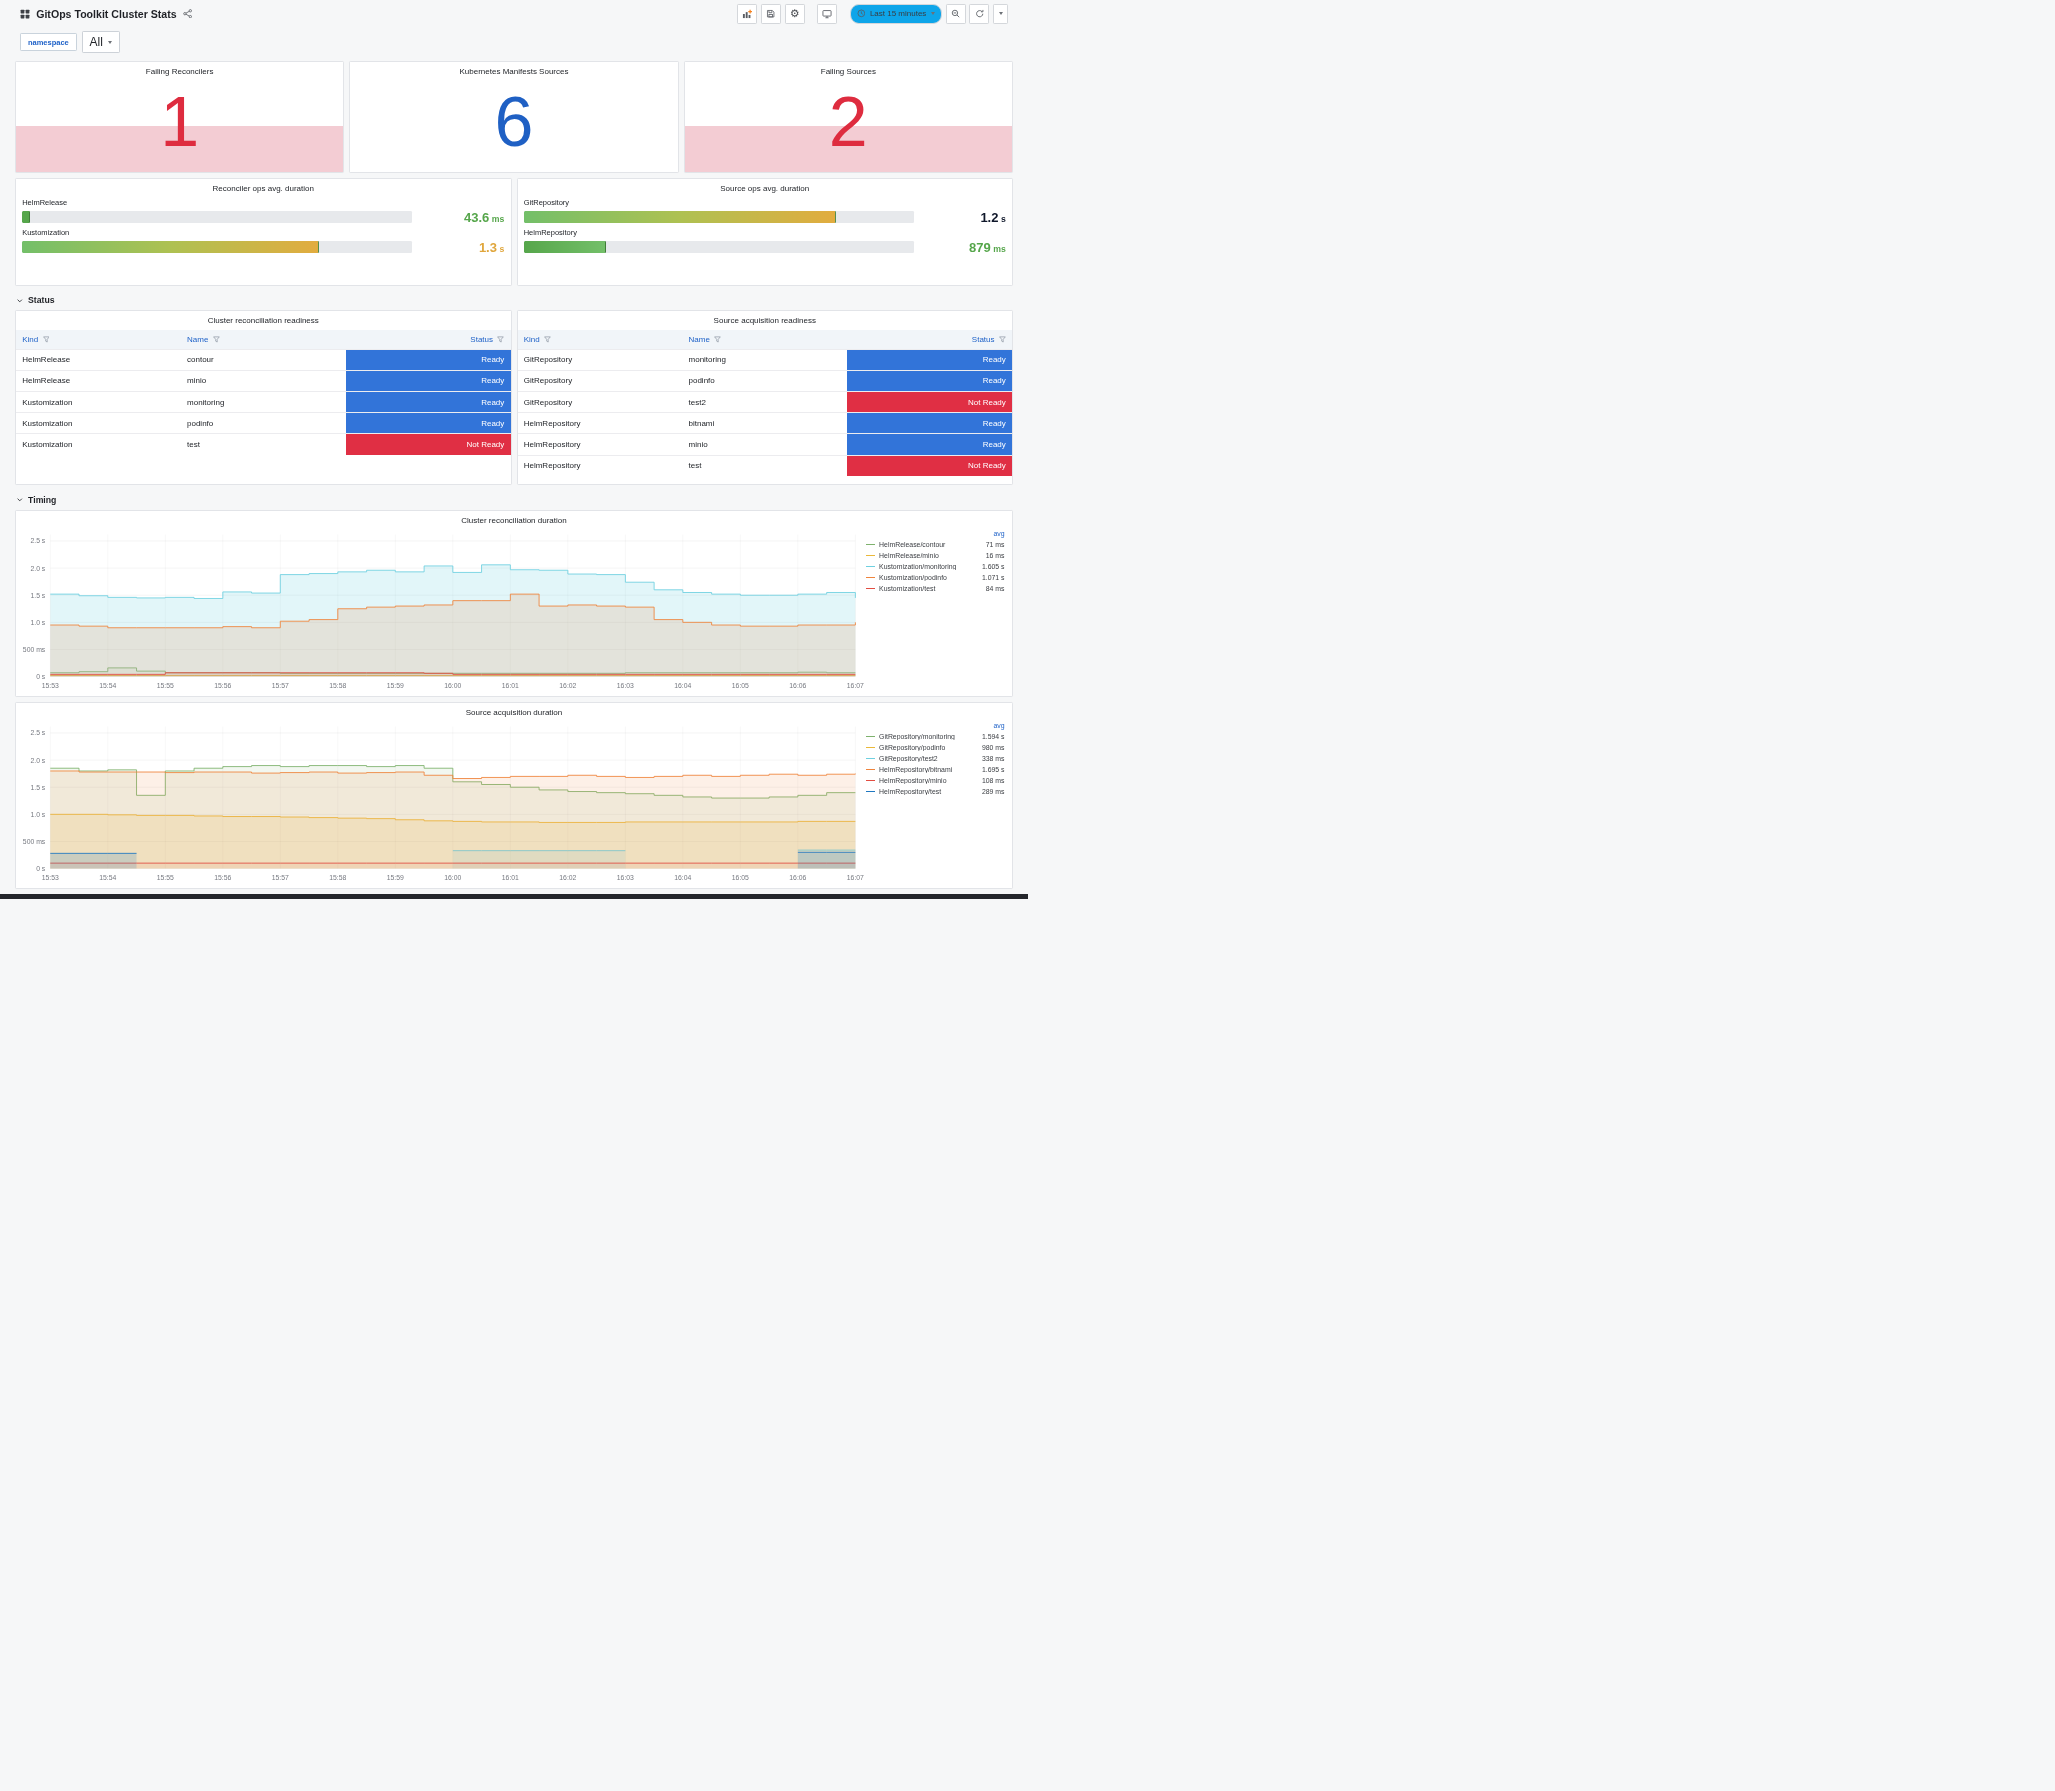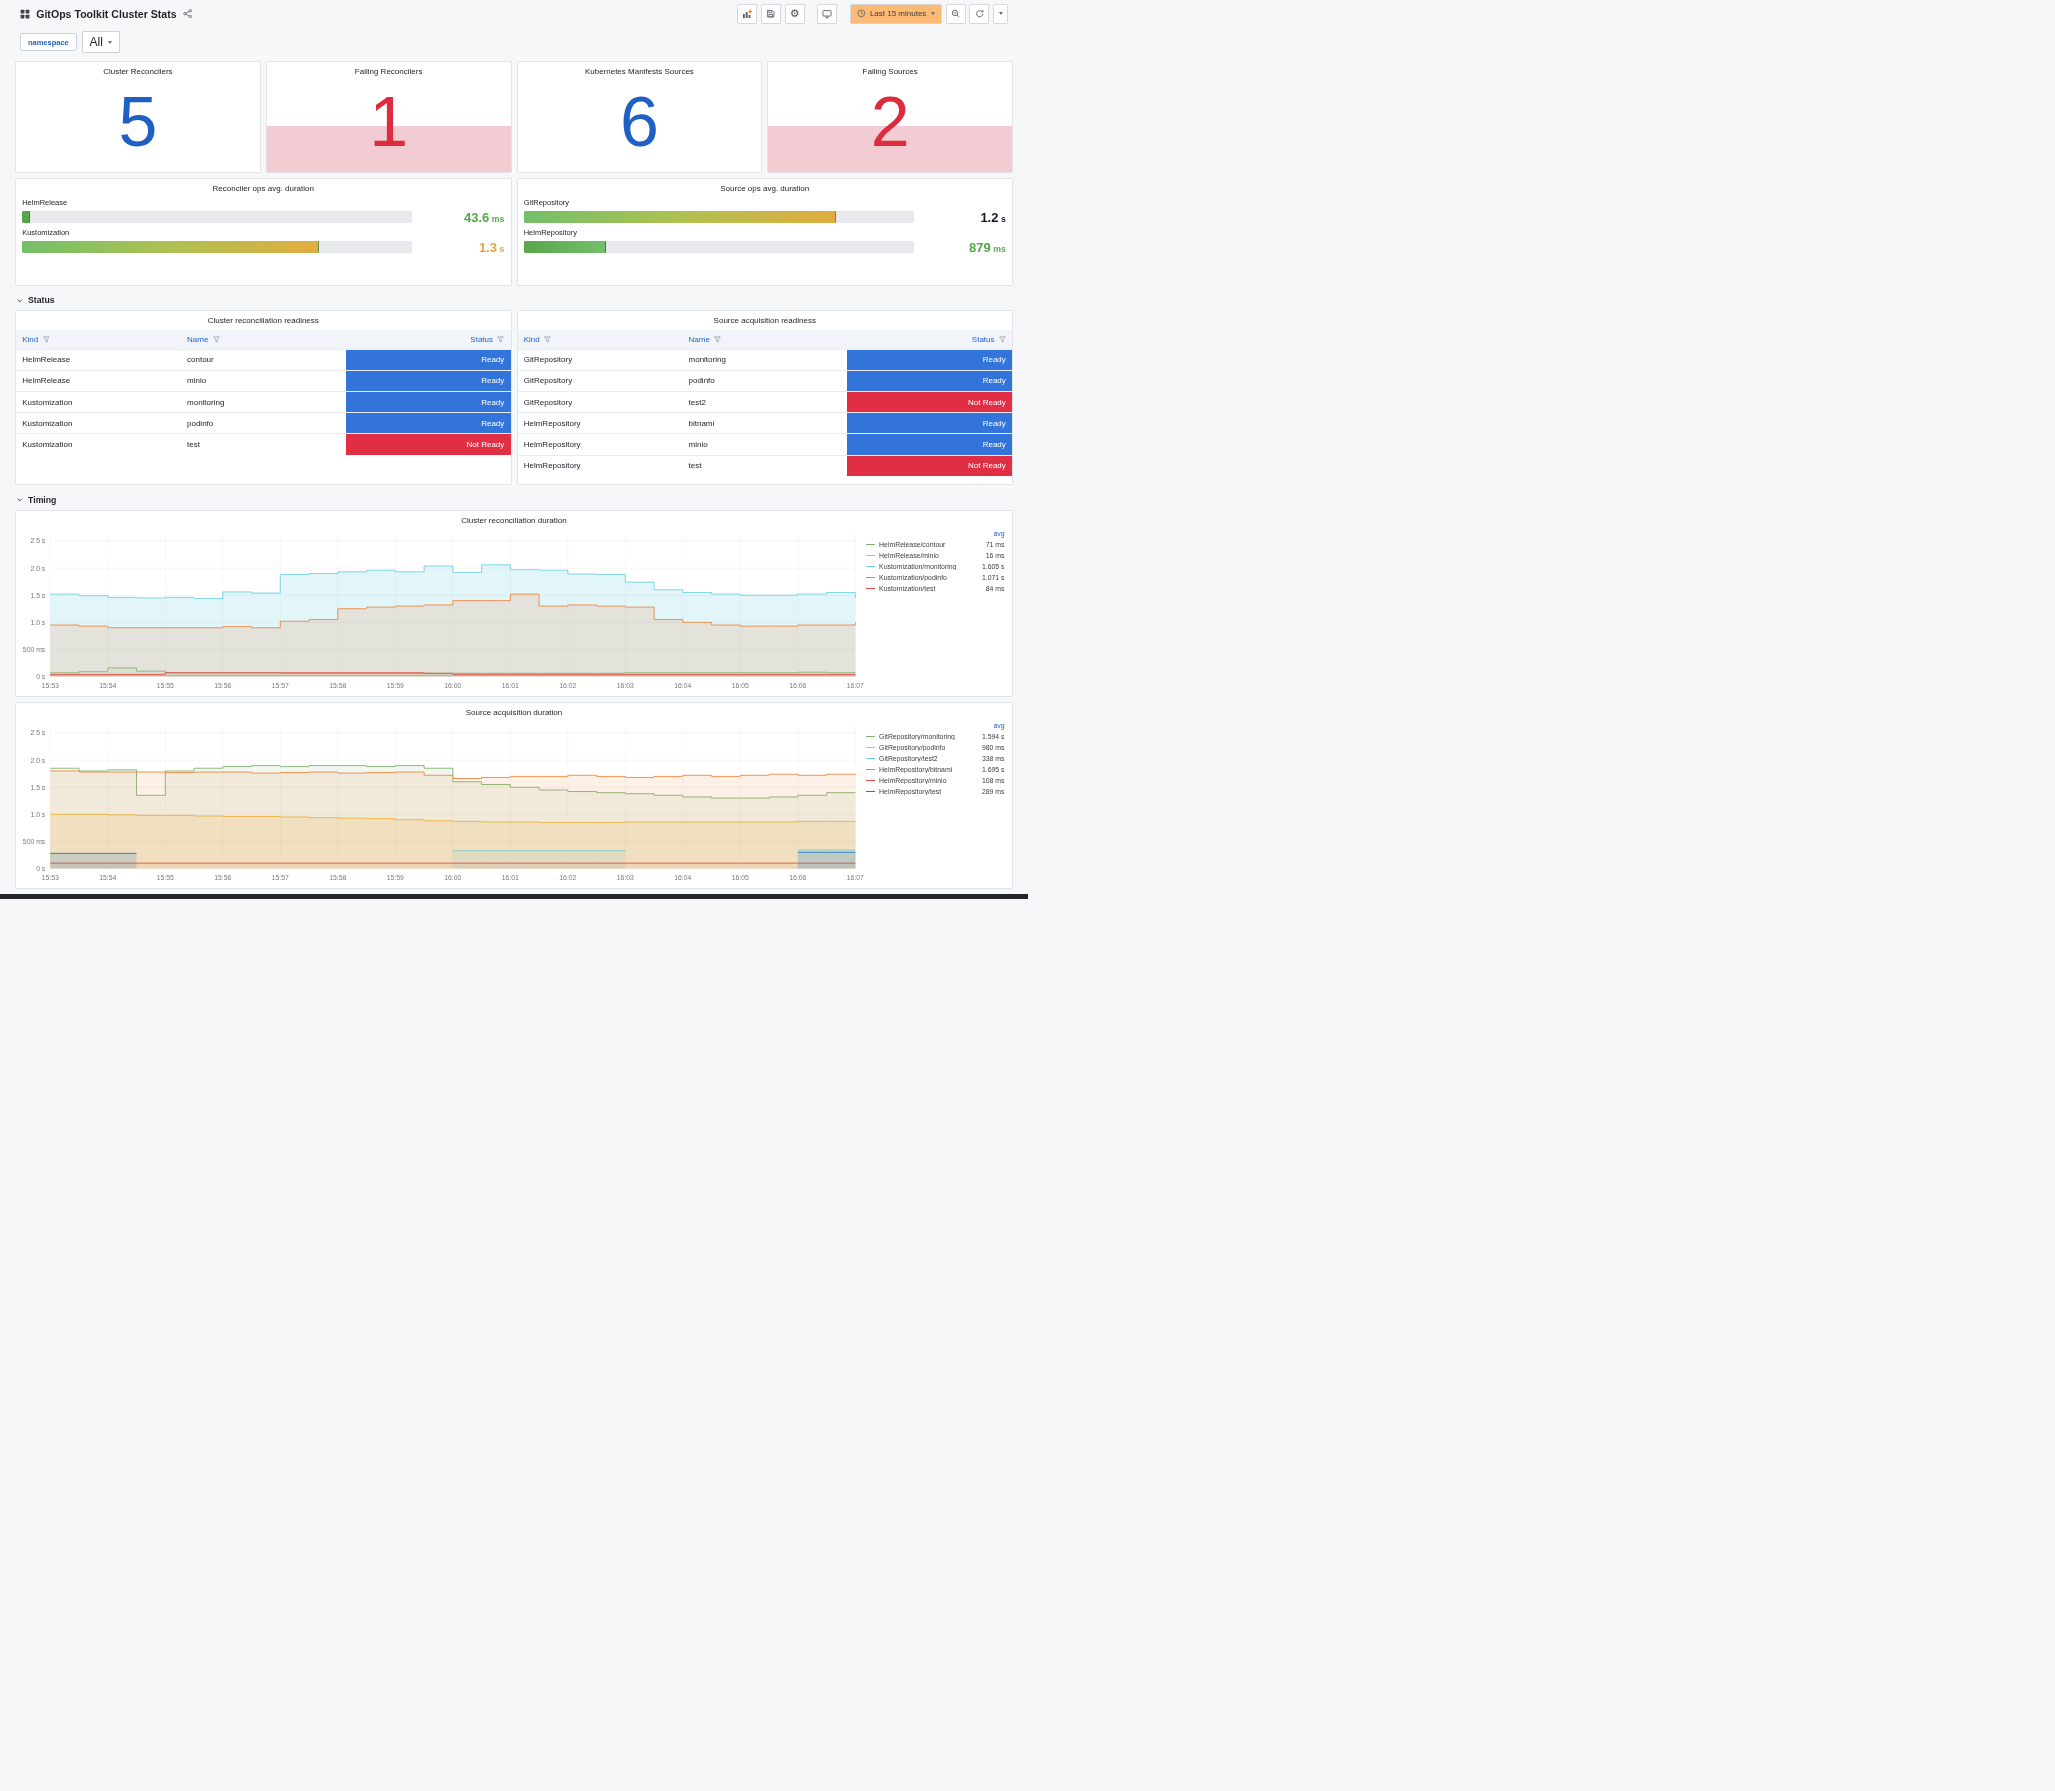--- a/index.html
+++ b/index.html
@@ -29,7 +29,7 @@
   .gear-glyph { font-size:10.6px; color:#4a4d52; line-height:1; }
   .timepicker {
     display:flex; align-items:center; gap:4.4px; height:20px;
-    background:#fdba74; border:0.6px solid #d4d7db; border-radius:2px;
+    background:#0ea5e9; border:0.6px solid #d4d7db; border-radius:9px;
     padding:0 6.2px; font-size:8px; color:#3a3d42; cursor:pointer;
   }
   .tp-gap { width:5px; }

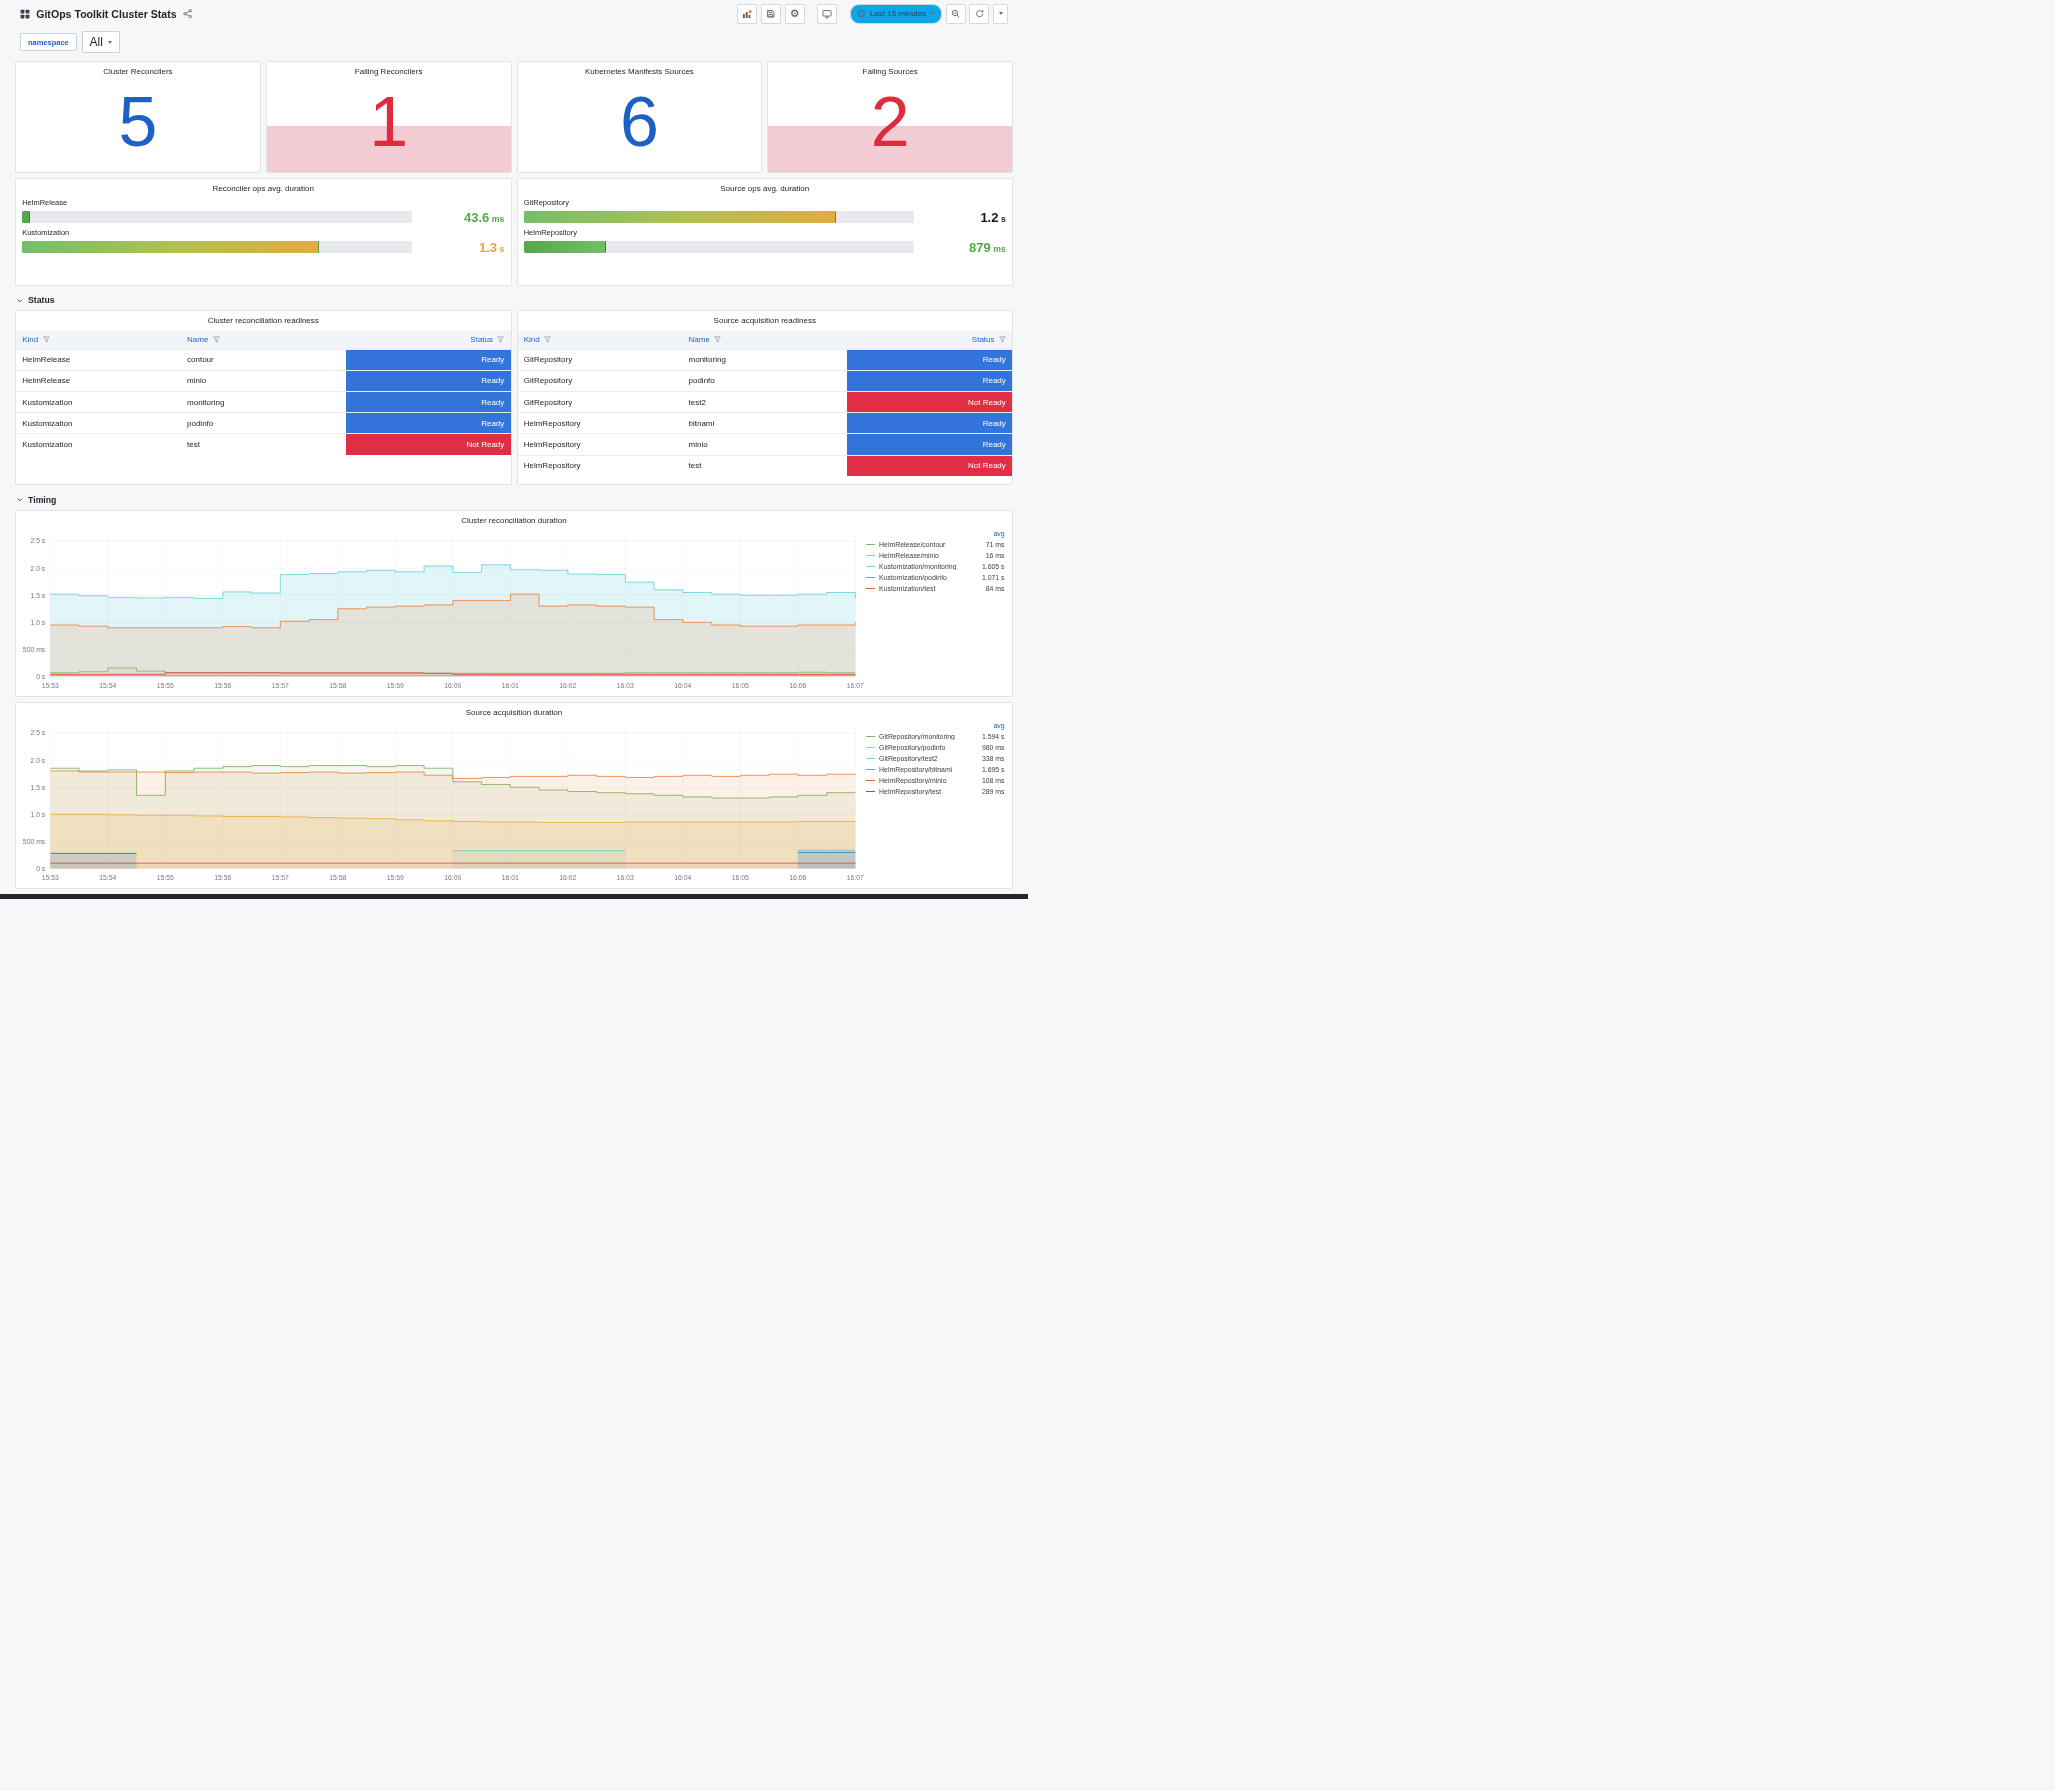--- a/index.html
+++ b/index.html
@@ -203,10 +203,6 @@
   </div>
 
   <div class="row">
-      <div class="panel stat-panel">
-        <div class="panel-title">Cluster Reconcilers</div>
-        <div class="stat-value" style="color: rgb(31, 96, 196);">5</div>
-      </div>
       <div class="panel stat-panel">
         <div class="panel-title">Failing Reconcilers</div>
         <div class="alert-fill" style="background: rgb(243, 204, 211);"></div>

